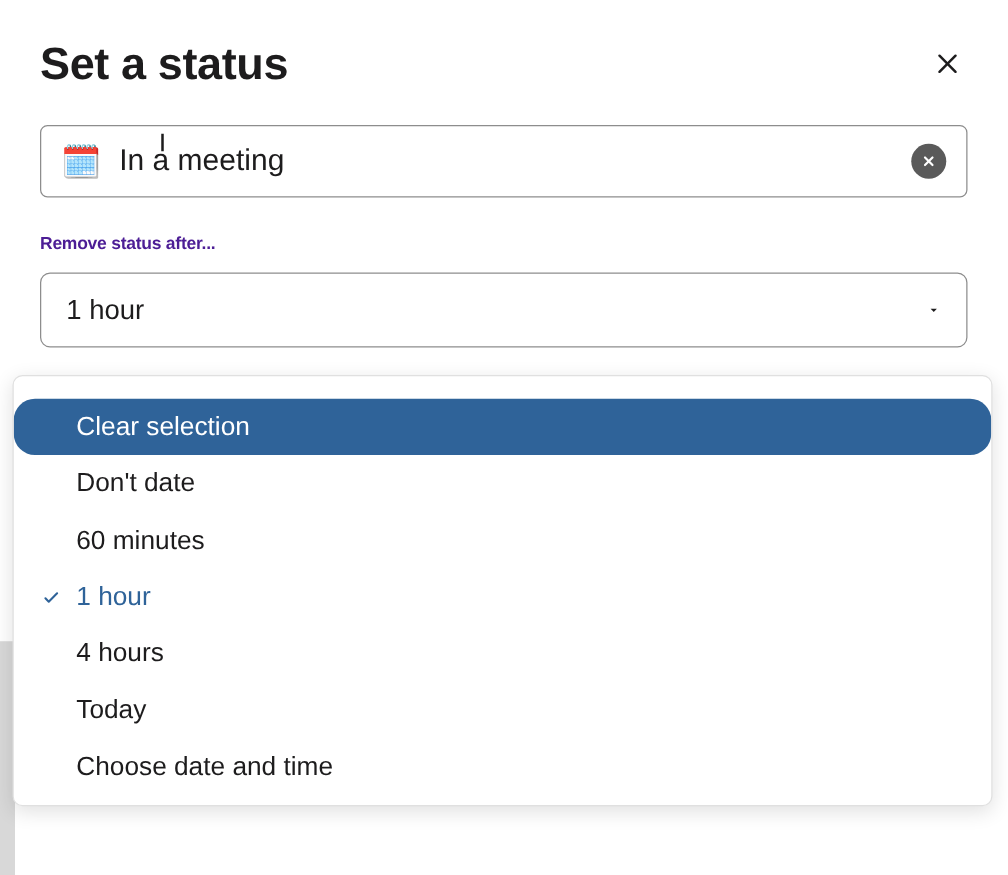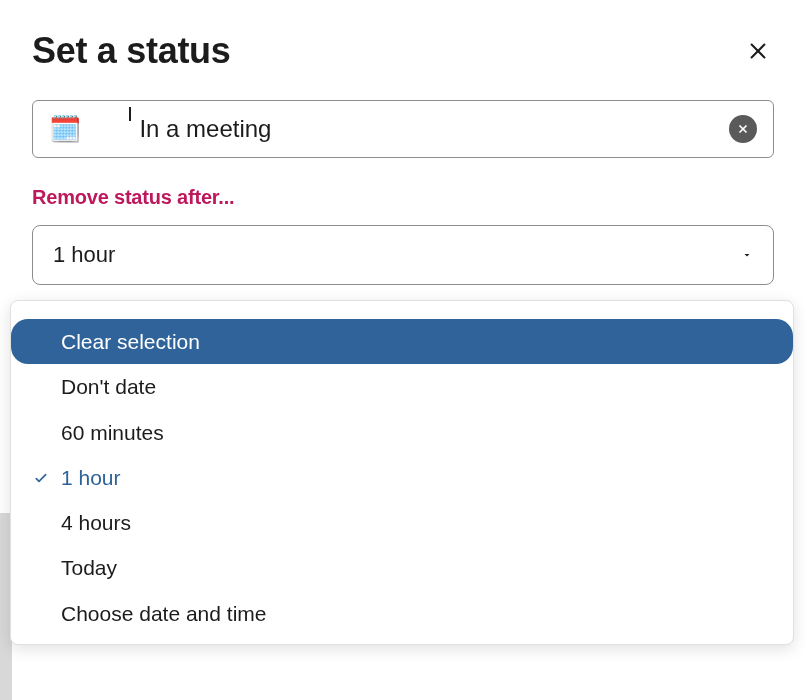--- a/index.html
+++ b/index.html
@@ -64,7 +64,6 @@
       border: none;
       outline: none;
       background: transparent;
-      margin-left: 44px;
     }
     .cursor-indicator {
       position: absolute;

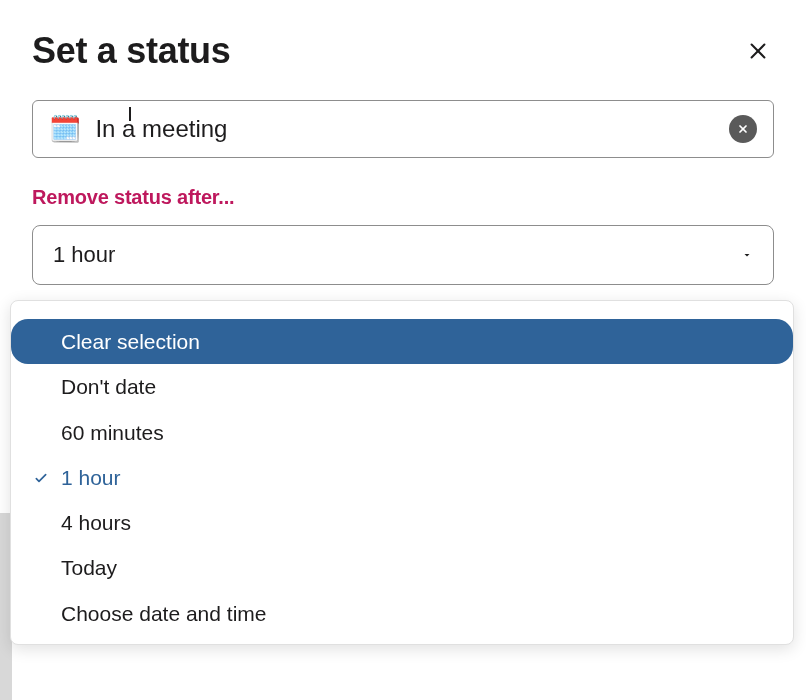--- a/index.html
+++ b/index.html
@@ -89,9 +89,9 @@
       height: 12px;
     }
     .section-label {
-      font-size: 20px;
+      font-size: 14px;
       font-weight: 800;
-      color: #be185d;
+      color: #4c1d95;
       margin-bottom: 16px;
       letter-spacing: -0.2px;
     }

